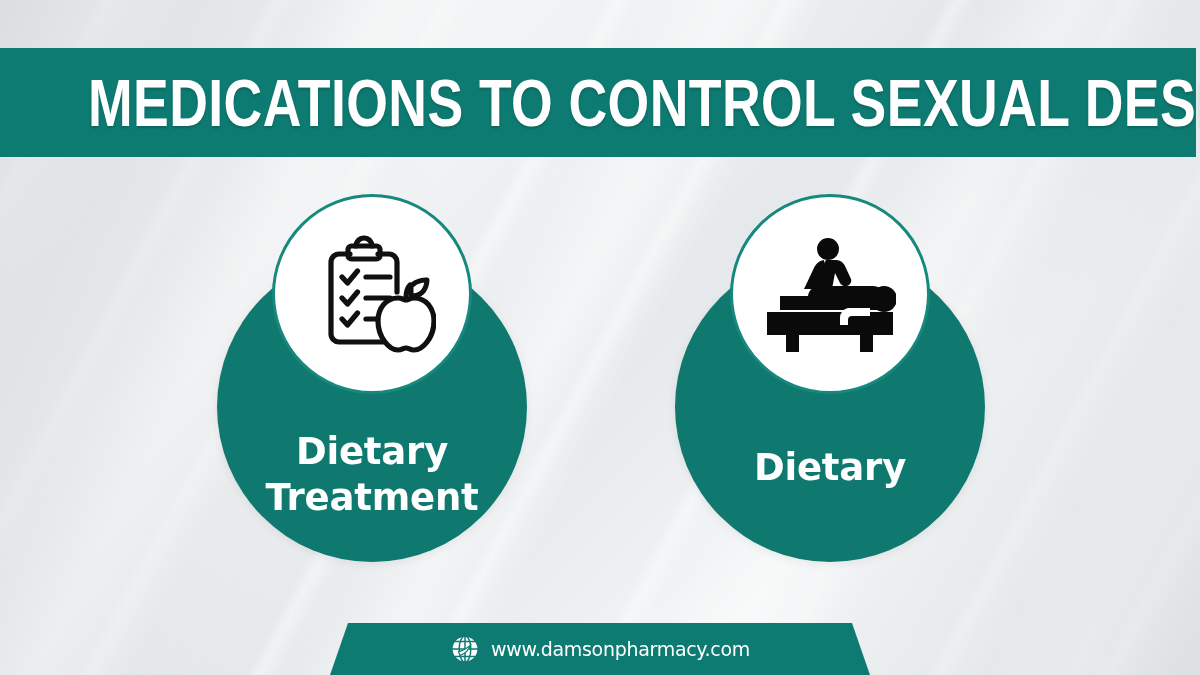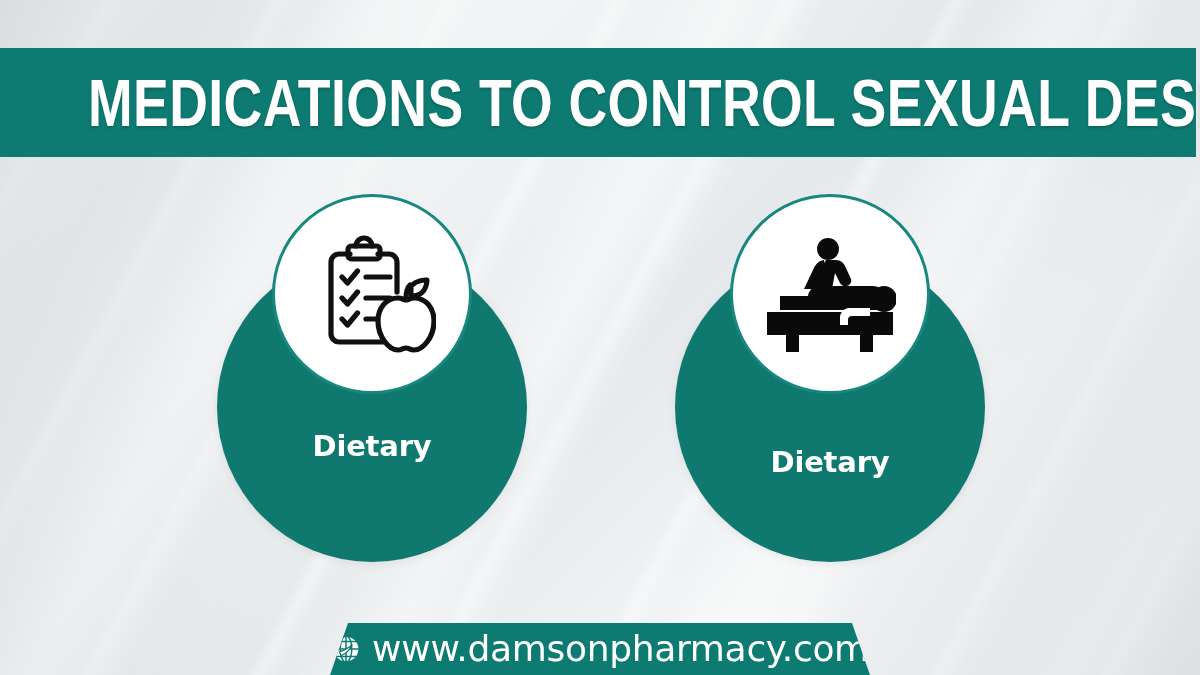--- a/index.html
+++ b/index.html
@@ -123,7 +123,7 @@
     color:#ffffff;
     font-family:"DejaVu Sans","Liberation Sans", sans-serif;
     font-weight:700;
-    font-size:29px;
+    font-size:37px;
     line-height:1.24;
     letter-spacing:-0.2px;
   }

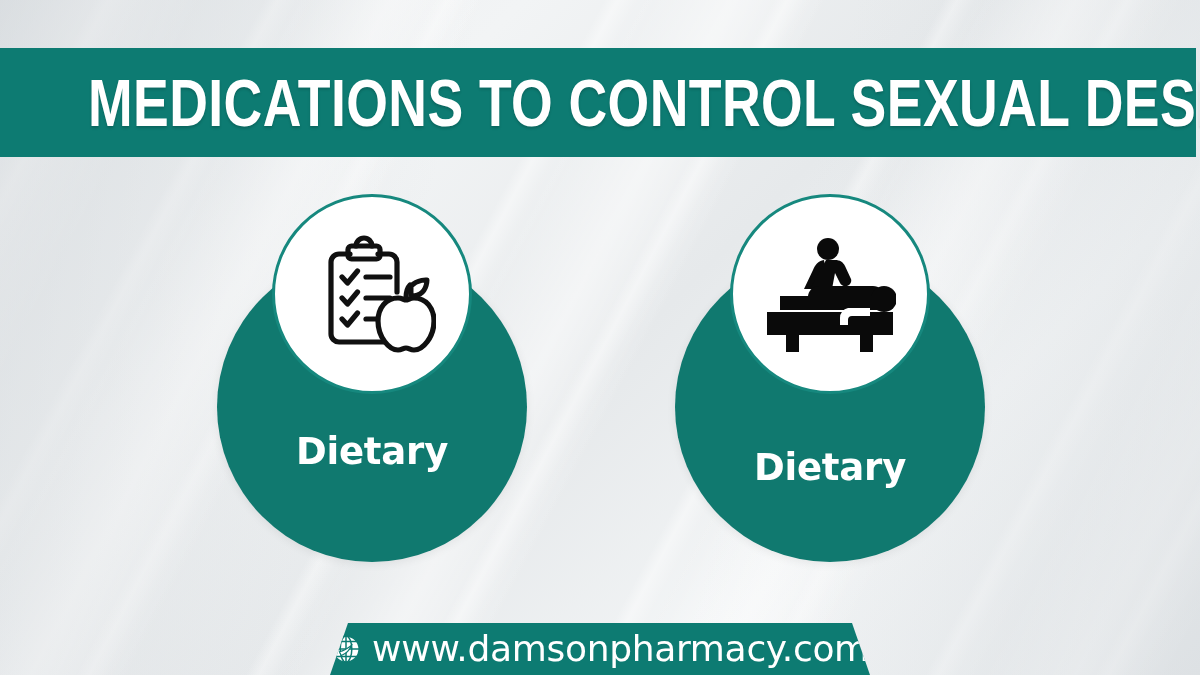--- a/index.html
+++ b/index.html
@@ -198,6 +198,7 @@
 
       <div class="feature-label">
         <div>Dietary</div>
+        <div>Treatment</div>
       </div>
     </div>
 

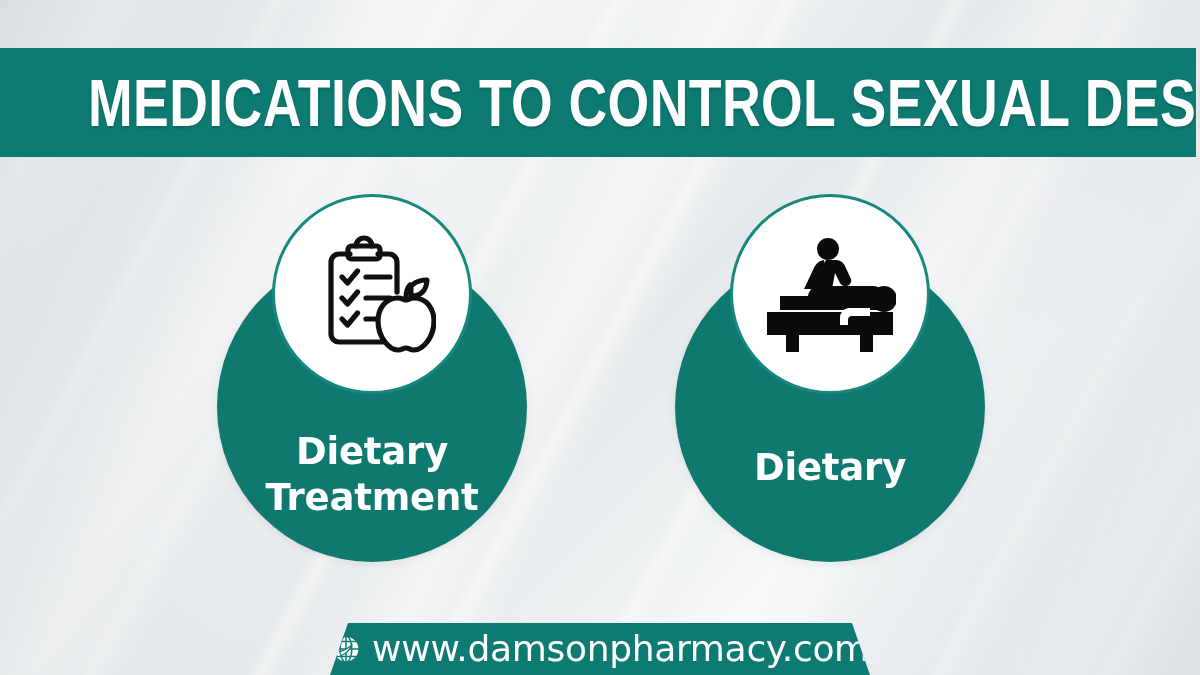--- a/index.html
+++ b/index.html
@@ -147,7 +147,7 @@
     color:#ffffff;
     font-family:"DejaVu Sans","Liberation Sans", sans-serif;
     font-weight:400;
-    font-size:36px;
+    font-size:19px;
     letter-spacing:-0.3px;
     line-height:1;
   }

